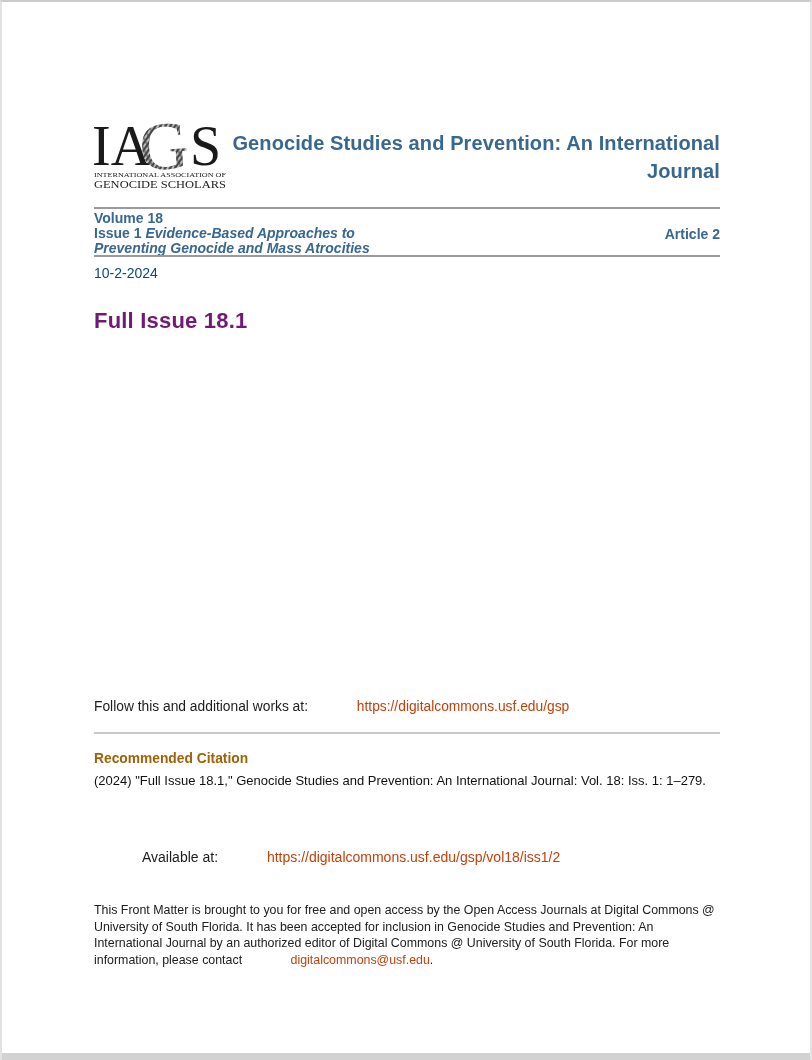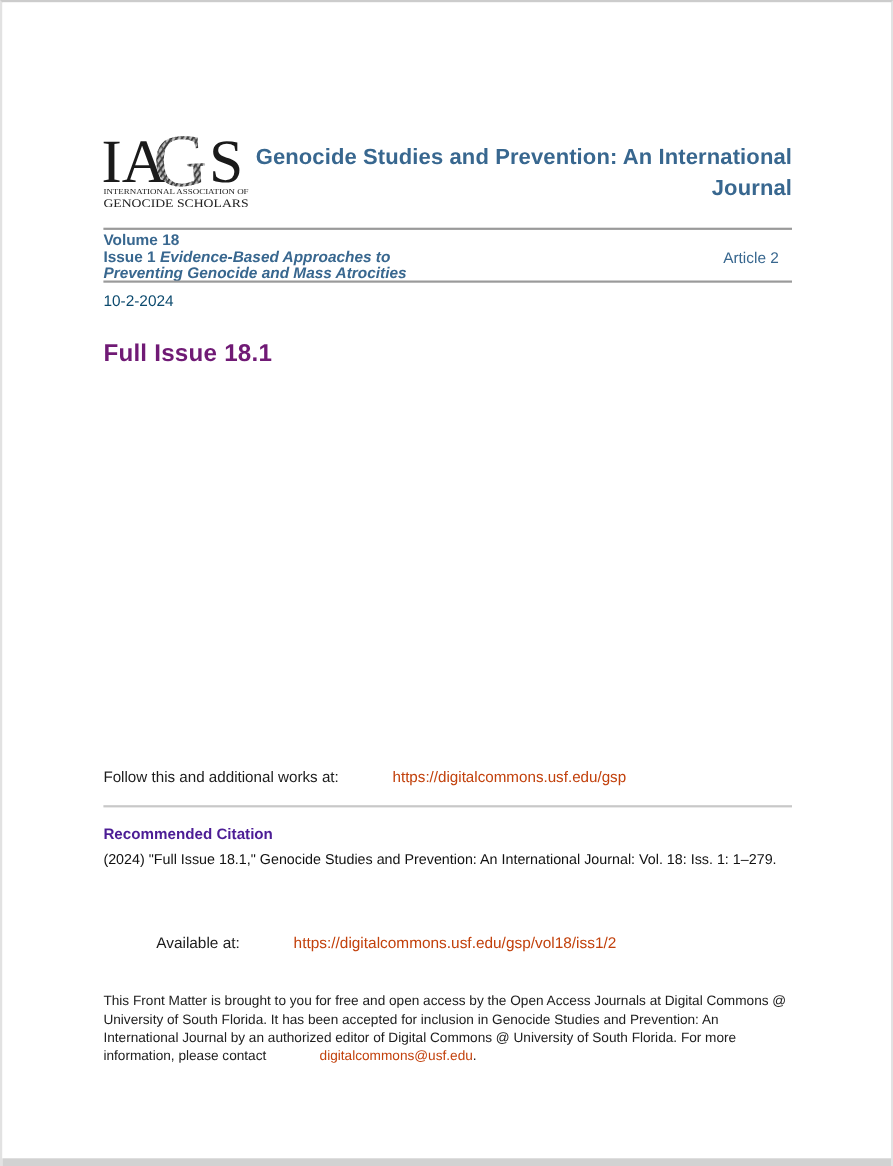--- a/index.html
+++ b/index.html
@@ -33,7 +33,7 @@
     color:#38678f;font-size:14px;line-height:15px;font-weight:600;
   }
   .masthead .it{font-style:italic;}
-  .article-no{position:absolute;right:12px;top:16px;font-weight:400;}
+  .article-no{position:absolute;right:0;top:16px;font-weight:700;}
   .date-line{position:absolute;top:263px;left:92px;font-size:14px;color:#0c4a6e;}
   .article-title{position:absolute;top:306px;left:92px;font-size:22px;font-weight:700;color:#701a75;letter-spacing:.2px;}
   .follow-line{position:absolute;top:697px;left:92px;font-size:13.8px;color:#1c1c1c;}

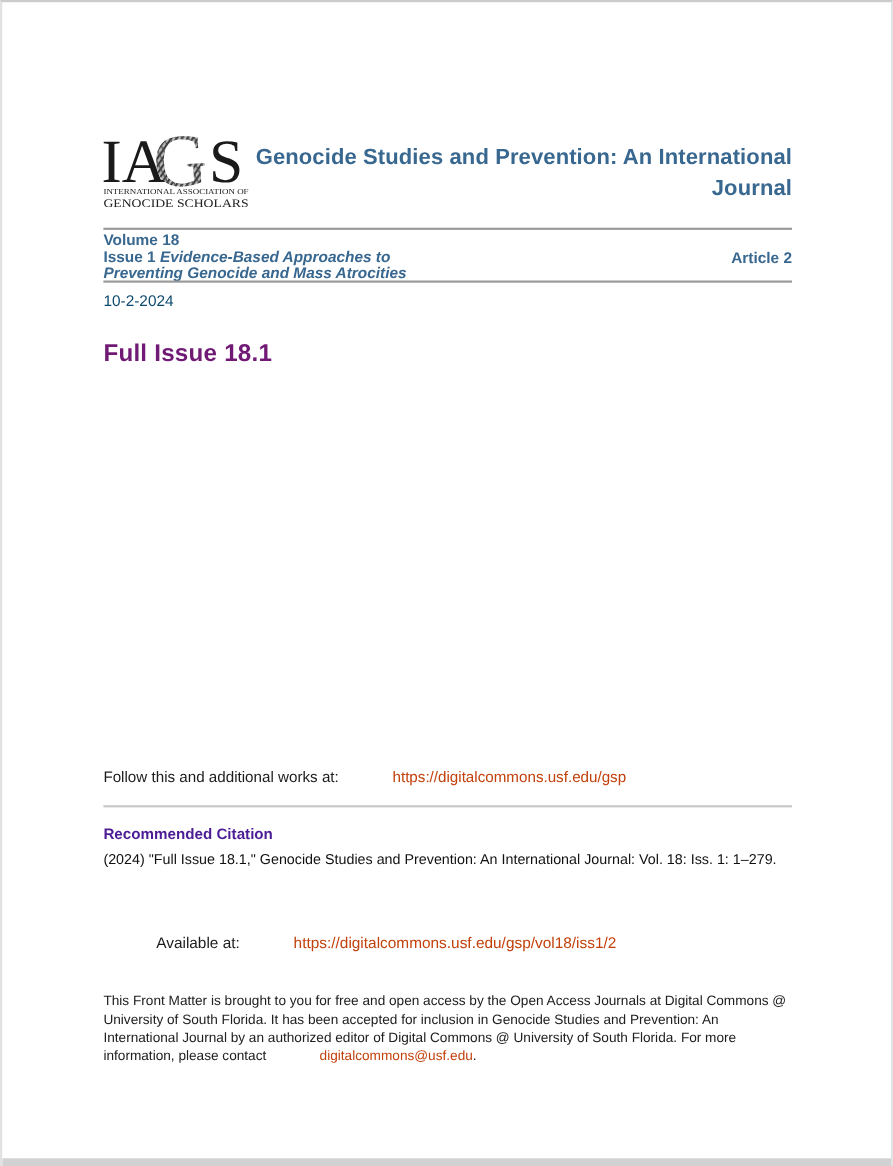--- a/index.html
+++ b/index.html
@@ -38,7 +38,7 @@
   .article-title{position:absolute;top:306px;left:92px;font-size:22px;font-weight:700;color:#701a75;letter-spacing:.2px;}
   .follow-line{position:absolute;top:697px;left:92px;font-size:13.8px;color:#1c1c1c;}
   a.link{color:#c2410c;text-decoration:none;padding-left:45px;}
-  .rec-heading{position:absolute;top:749px;left:92px;font-size:13.8px;font-weight:700;color:#4c1d95;}
+  .rec-heading{position:absolute;top:749px;left:92px;font-size:13.8px;font-weight:700;color:#a16207;}
   .citation-body{position:absolute;top:768px;left:92px;width:640px;font-size:13px;line-height:21px;color:#111;}
   .citation-body .it{}
   .available-line{position:absolute;top:847px;left:92px;font-size:14px;color:#1c1c1c;margin-left:48px;}

